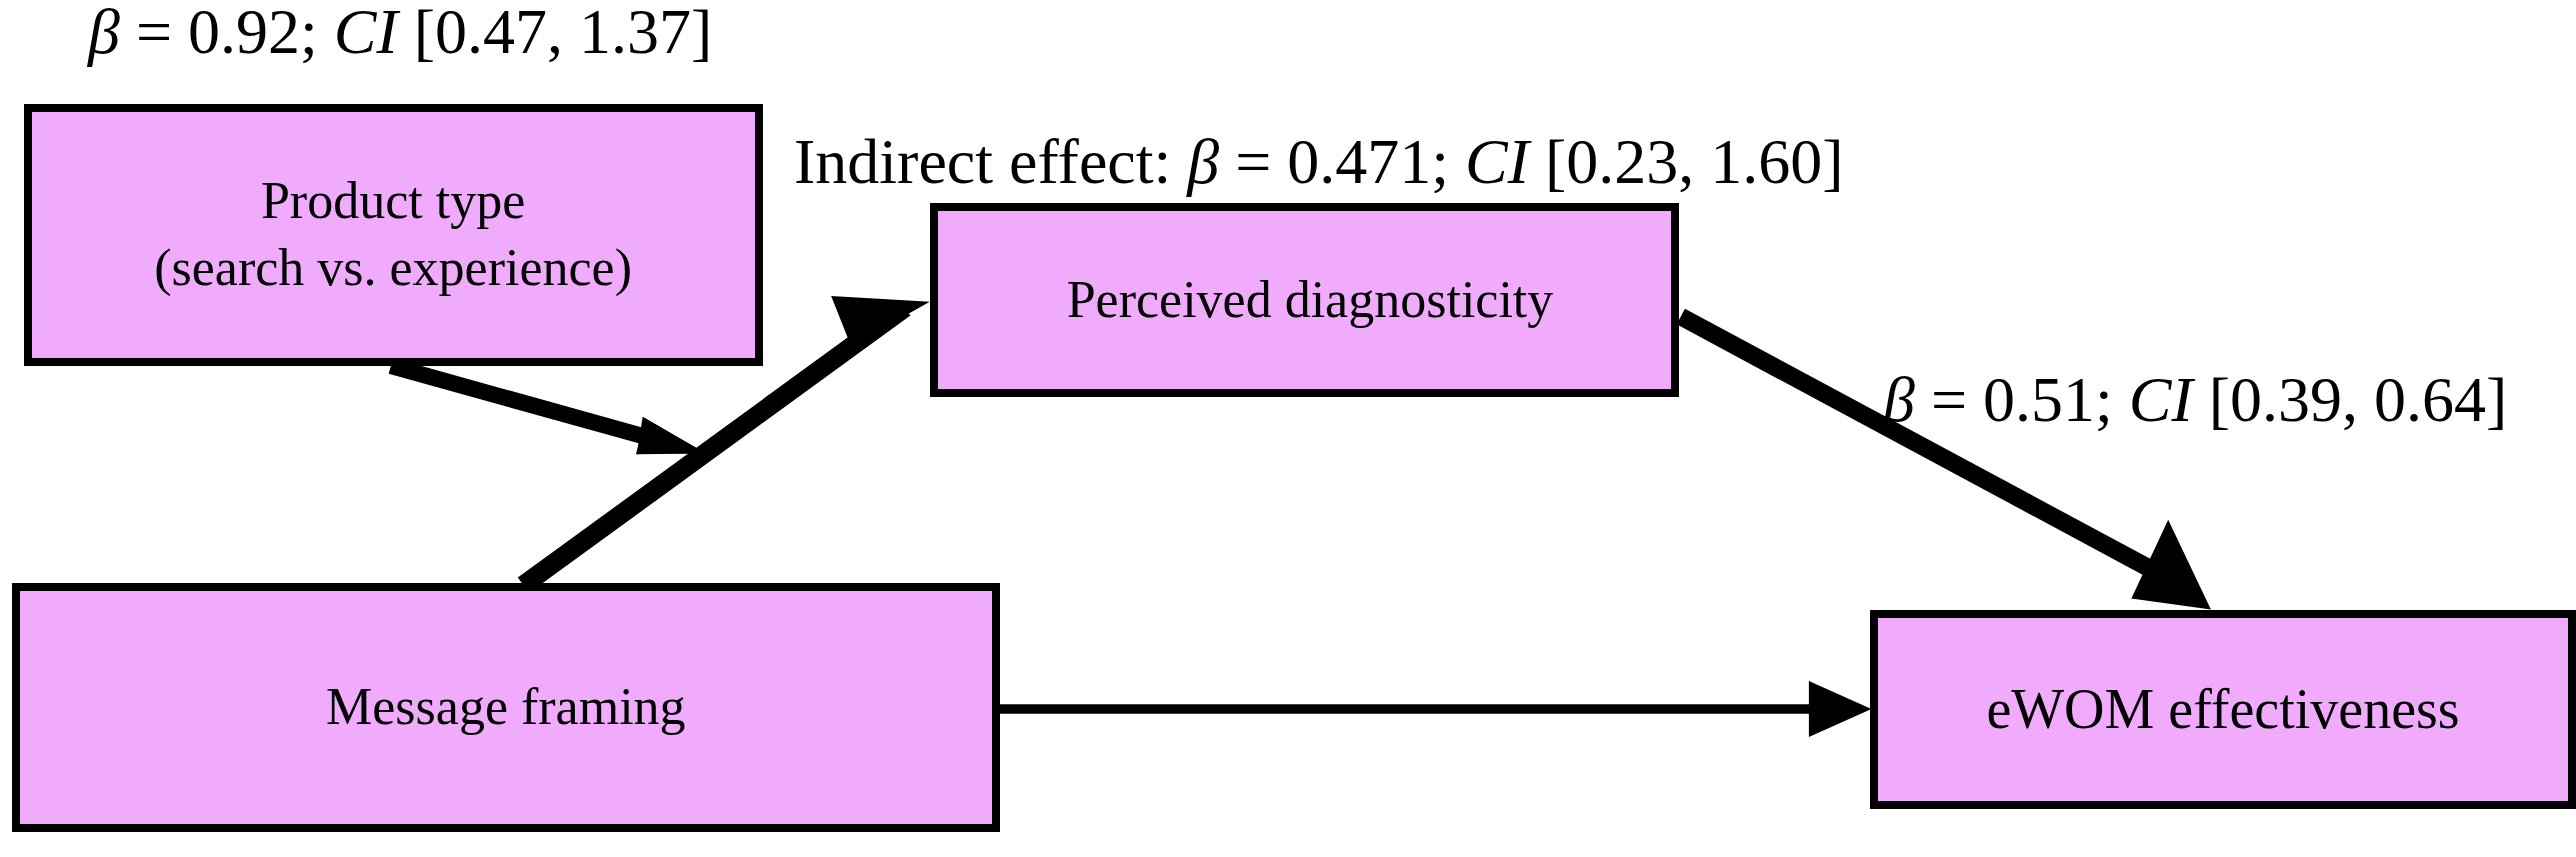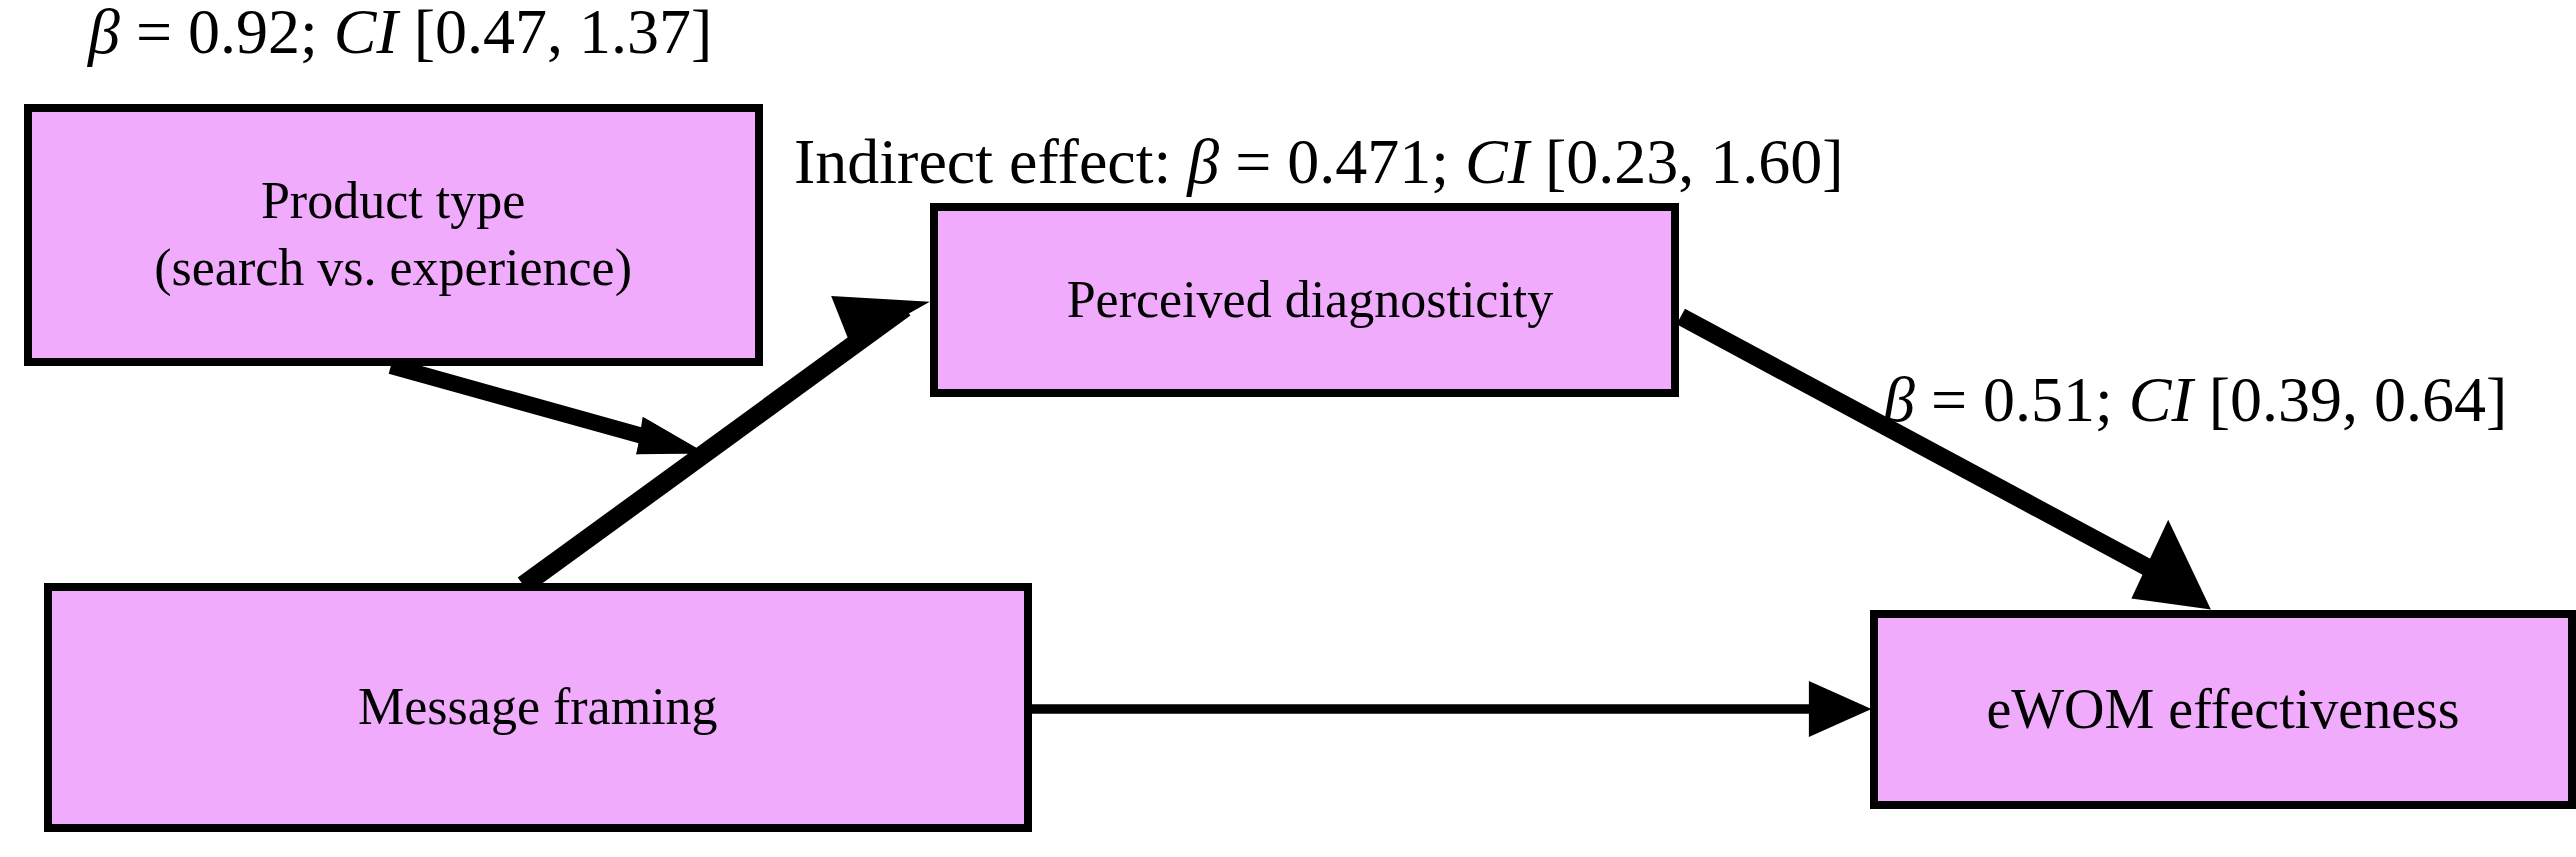--- a/index.html
+++ b/index.html
@@ -41,7 +41,7 @@
   }
   .box-product   { left: 23.6px;   top: 104px;  width: 739px; height: 262px; font-size: 52px; }
   .box-diag      { left: 930px; top: 203px;  width: 749px; height: 194px; font-size: 52px; padding-left: 11px; }
-  .box-message   { left: 11.8px;   top: 583px;  width: 988px; height: 249px; font-size: 52px; margin-left: 32px; }
+  .box-message   { left: 11.8px;   top: 583px;  width: 988px; height: 249px; font-size: 52px; }
   .box-ewom      { left: 1870px; top: 610px;  width: 706px;  height: 199px; font-size: 56px; }
 
   .edge-label {

